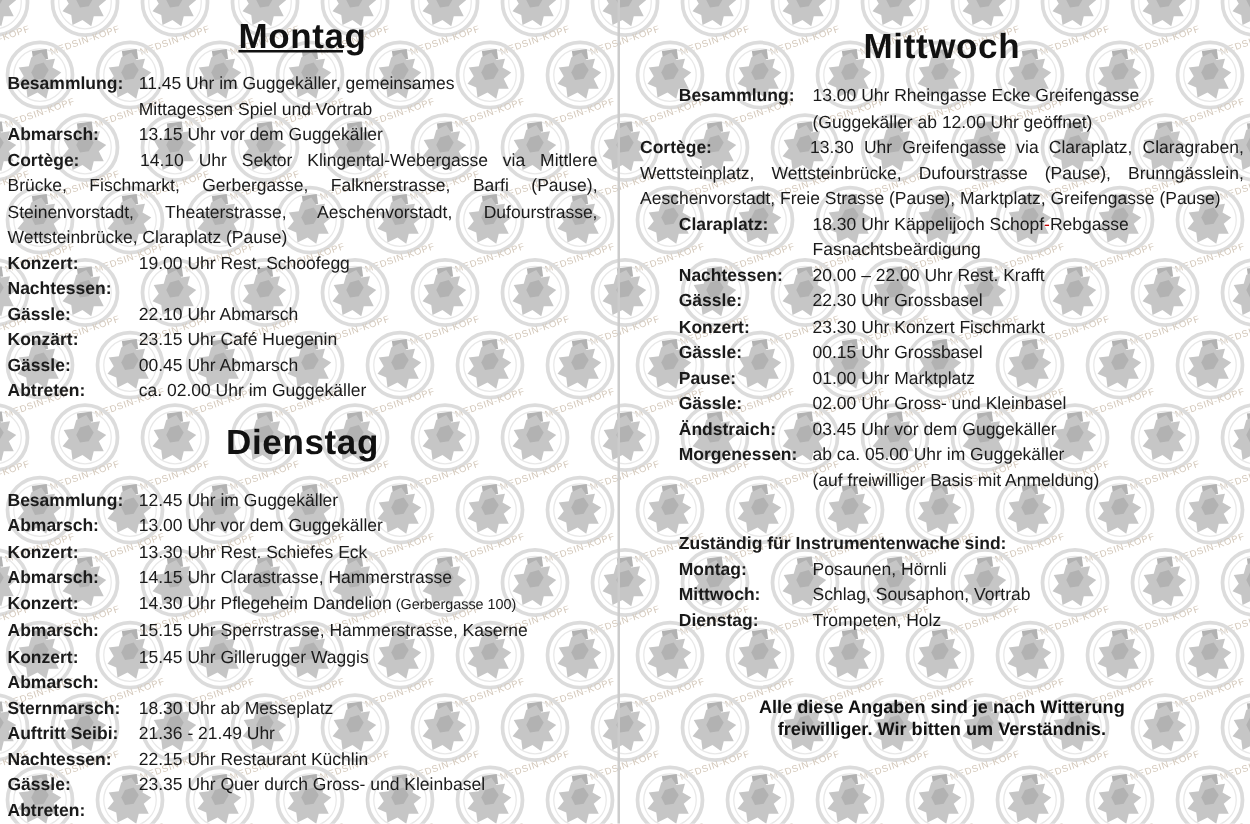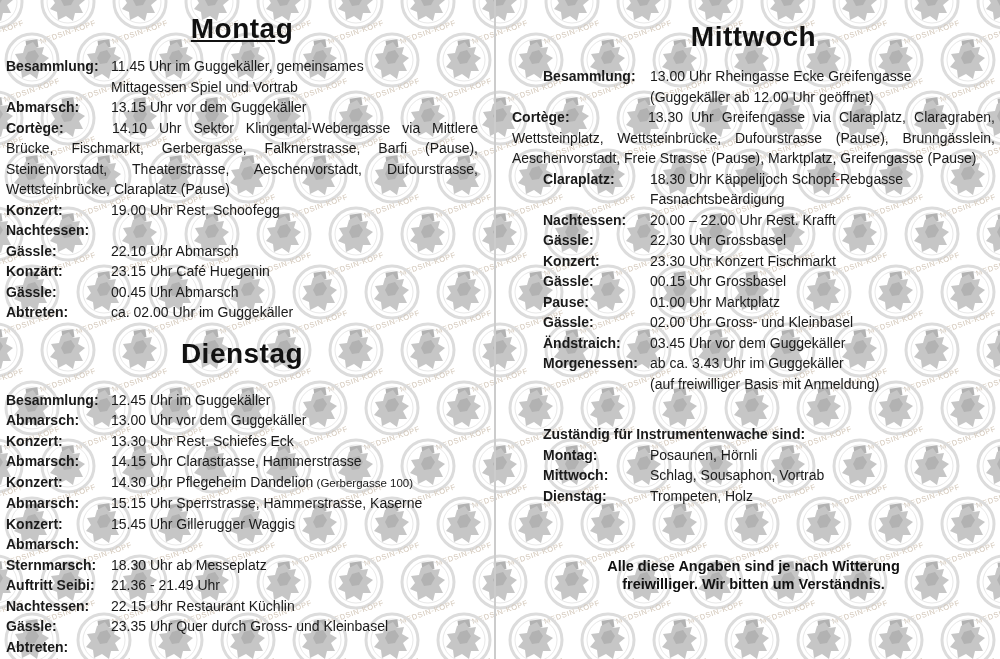--- a/index.html
+++ b/index.html
@@ -1591,7 +1591,7 @@
           </div>
           <div class="row">
             <span class="label">Morgenessen:</span>
-            <span class="val">ab ca. 3.43 Uhr im Guggekäller</span>
+            <span class="val">ab ca. 05.00 Uhr im Guggekäller</span>
           </div>
           <div class="row">
             <span class="label"></span>

